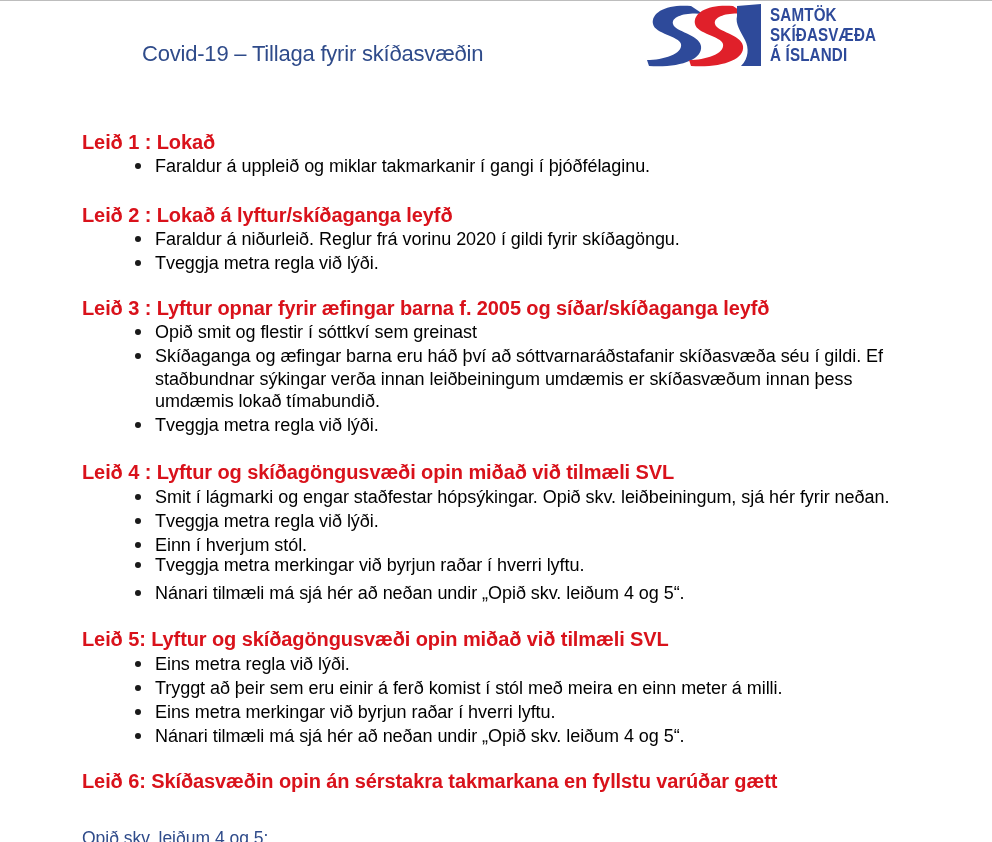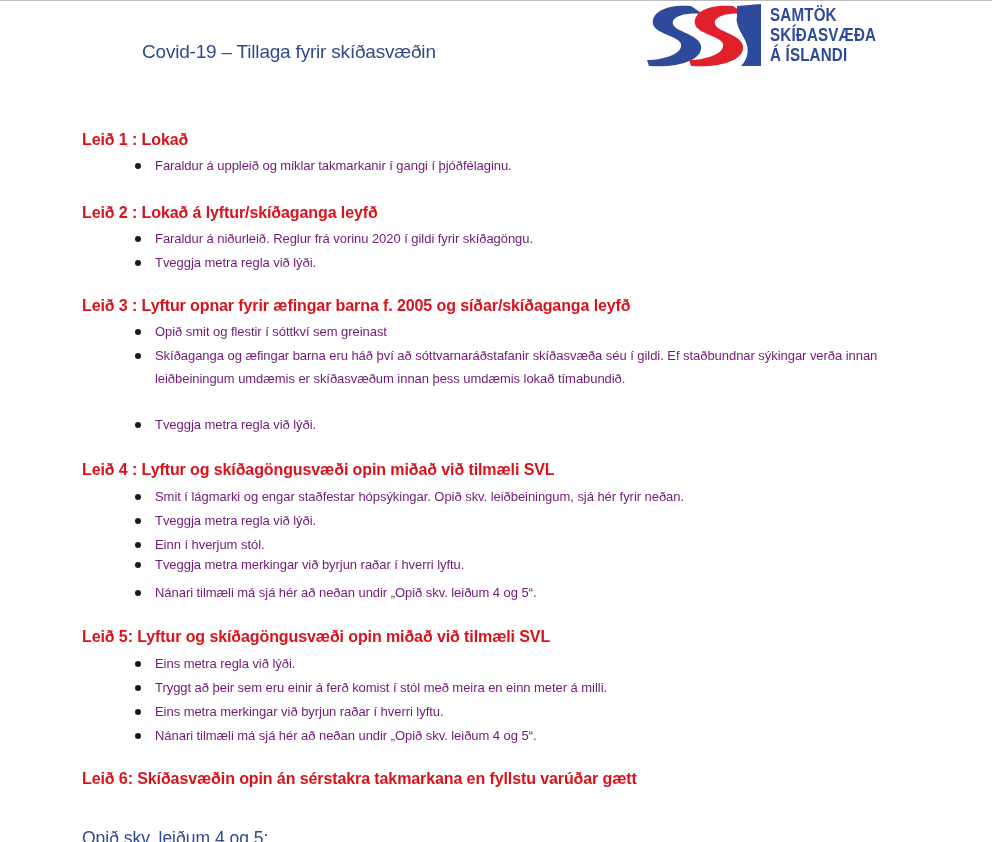--- a/index.html
+++ b/index.html
@@ -16,7 +16,7 @@
   }
   .title {
     position: absolute; left: 142px; top: 41px;
-    font-size: 19px; color: #2f4b8a; letter-spacing: -0.2px;
+    font-size: 22px; color: #2f4b8a; letter-spacing: -0.2px;
     white-space: nowrap;
   }
   .logo {

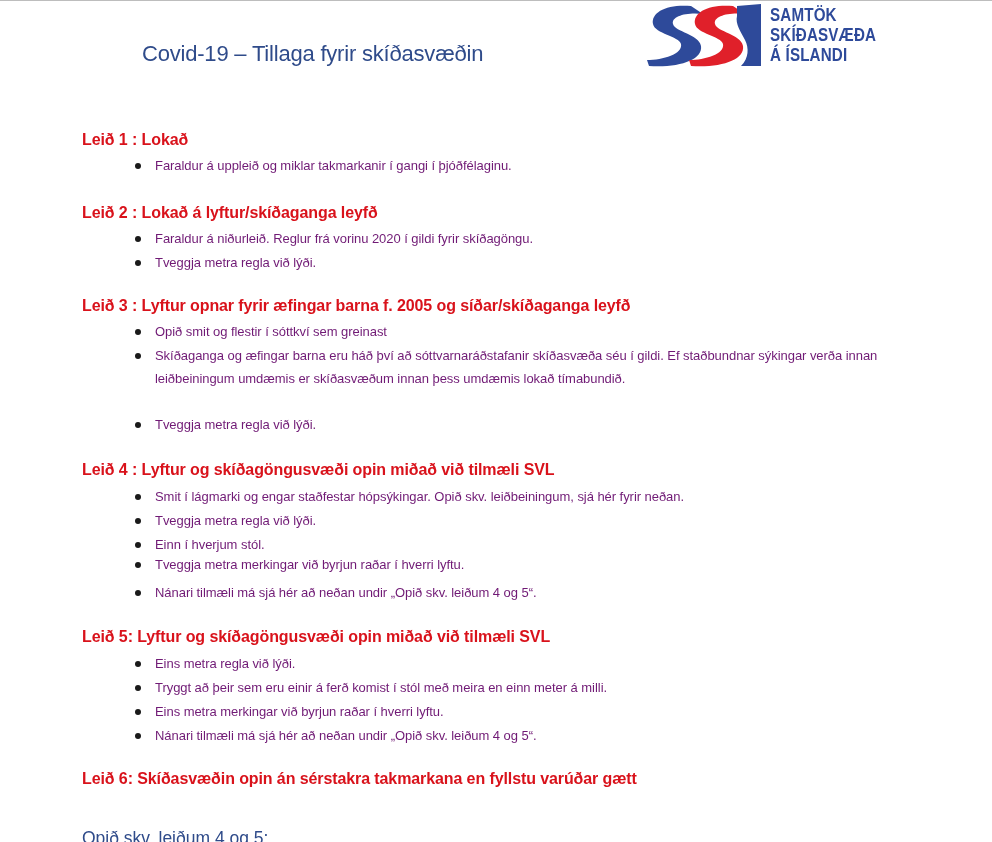--- a/index.html
+++ b/index.html
@@ -34,7 +34,7 @@
   .content { position: absolute; left: 0; top: 0; width: 992px; }
   .heading {
     position: absolute; left: 82px;
-    font-size: 16px; font-weight: bold; color: #d9121b;
+    font-size: 20px; font-weight: bold; color: #d9121b;
     white-space: nowrap; letter-spacing: -0.1px;
   }
   .bullet {

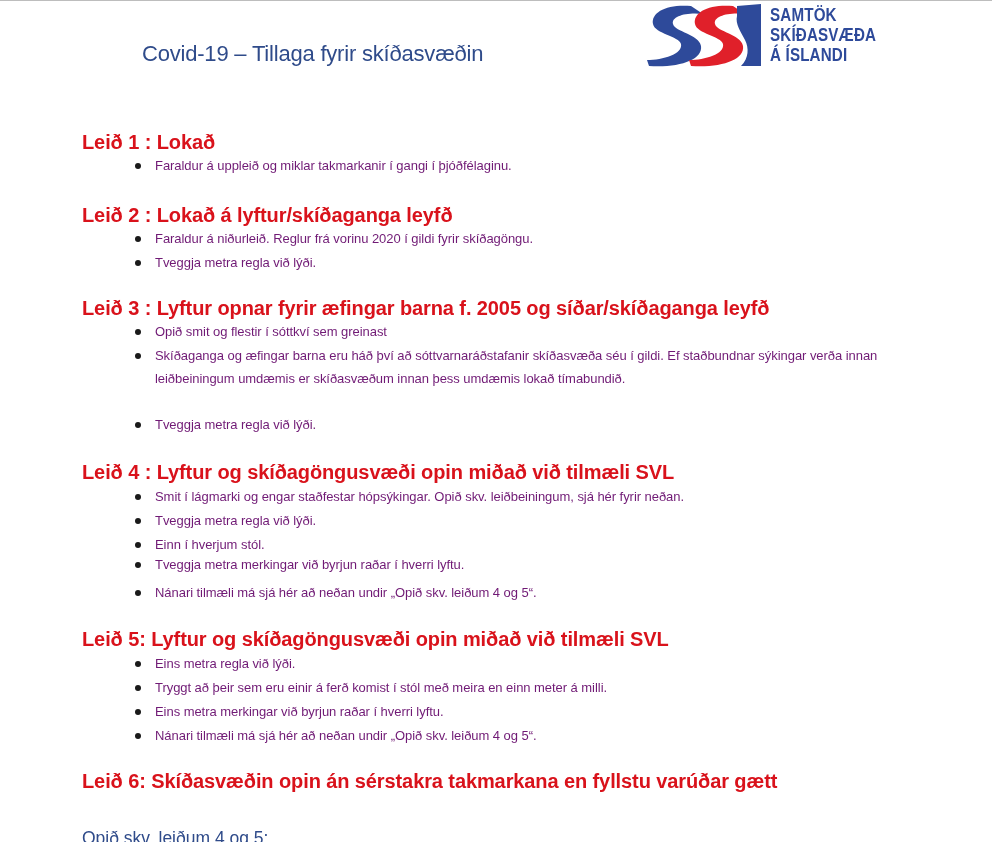--- a/index.html
+++ b/index.html
@@ -39,7 +39,7 @@
   }
   .bullet {
     position: absolute; left: 155px;
-    font-size: 13px; color: #701a75; line-height: 22.5px;
+    font-size: 18px; color: #000000; line-height: 22.5px;
     white-space: nowrap; letter-spacing: -0.05px;
   }
   .bullet::before {

